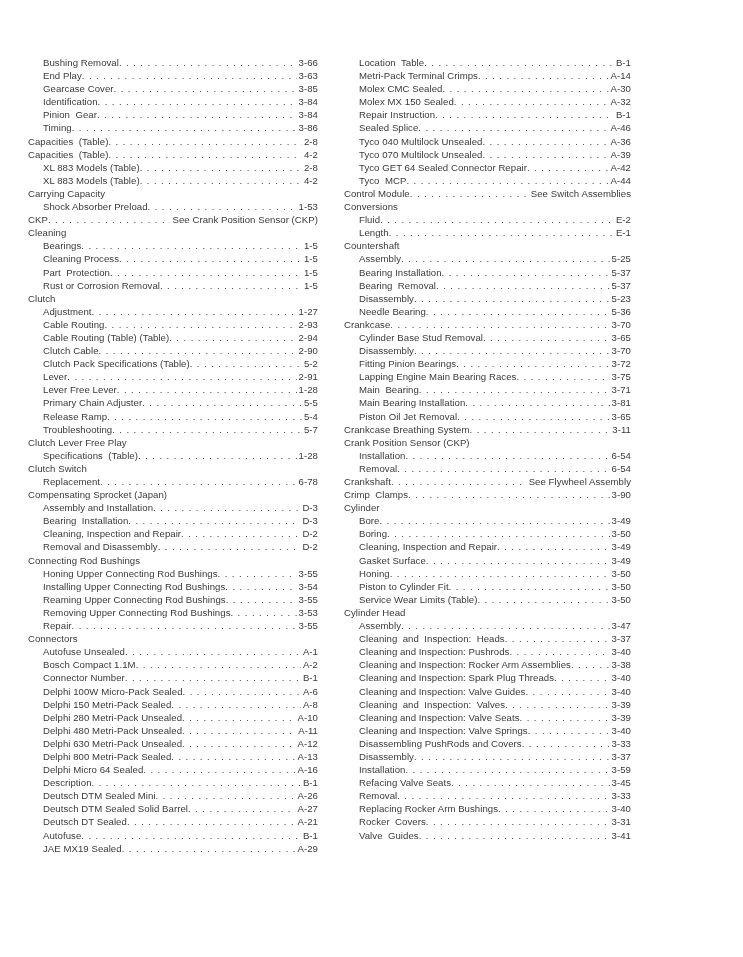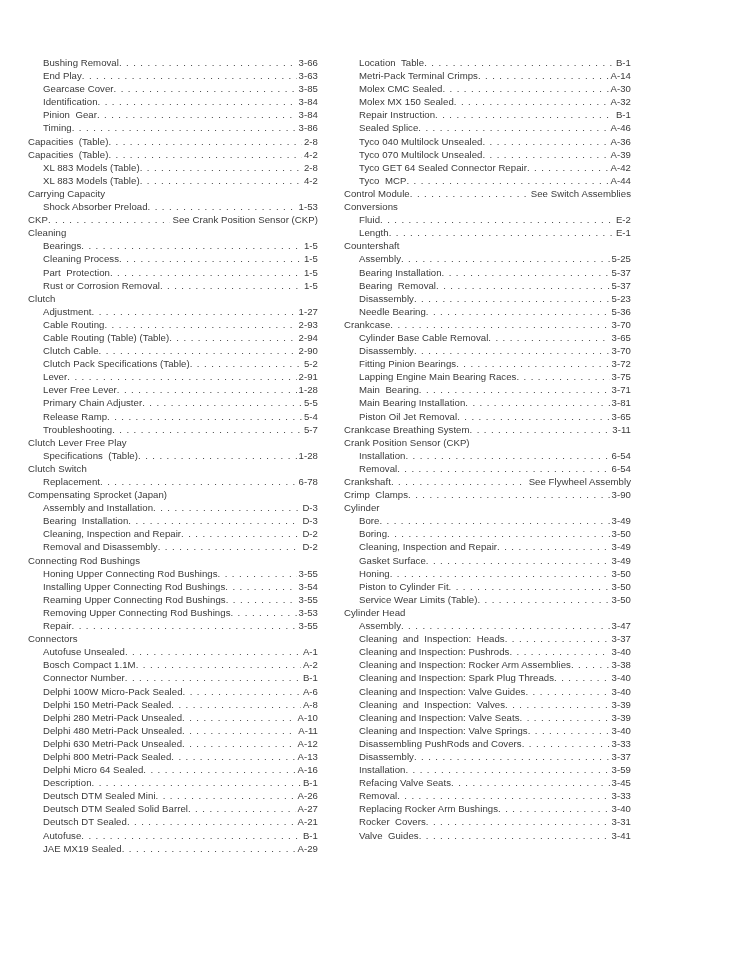--- a/index.html
+++ b/index.html
@@ -463,7 +463,7 @@
     <span class="pagenum">3-70</span>
   </div>
         <div class="row indent">
-    <span class="label">Cylinder Base Cable Removal</span>
+    <span class="label">Cylinder Base Stud Removal</span>
     <span class="leader"></span>
     <span class="pagenum">3-65</span>
   </div>

